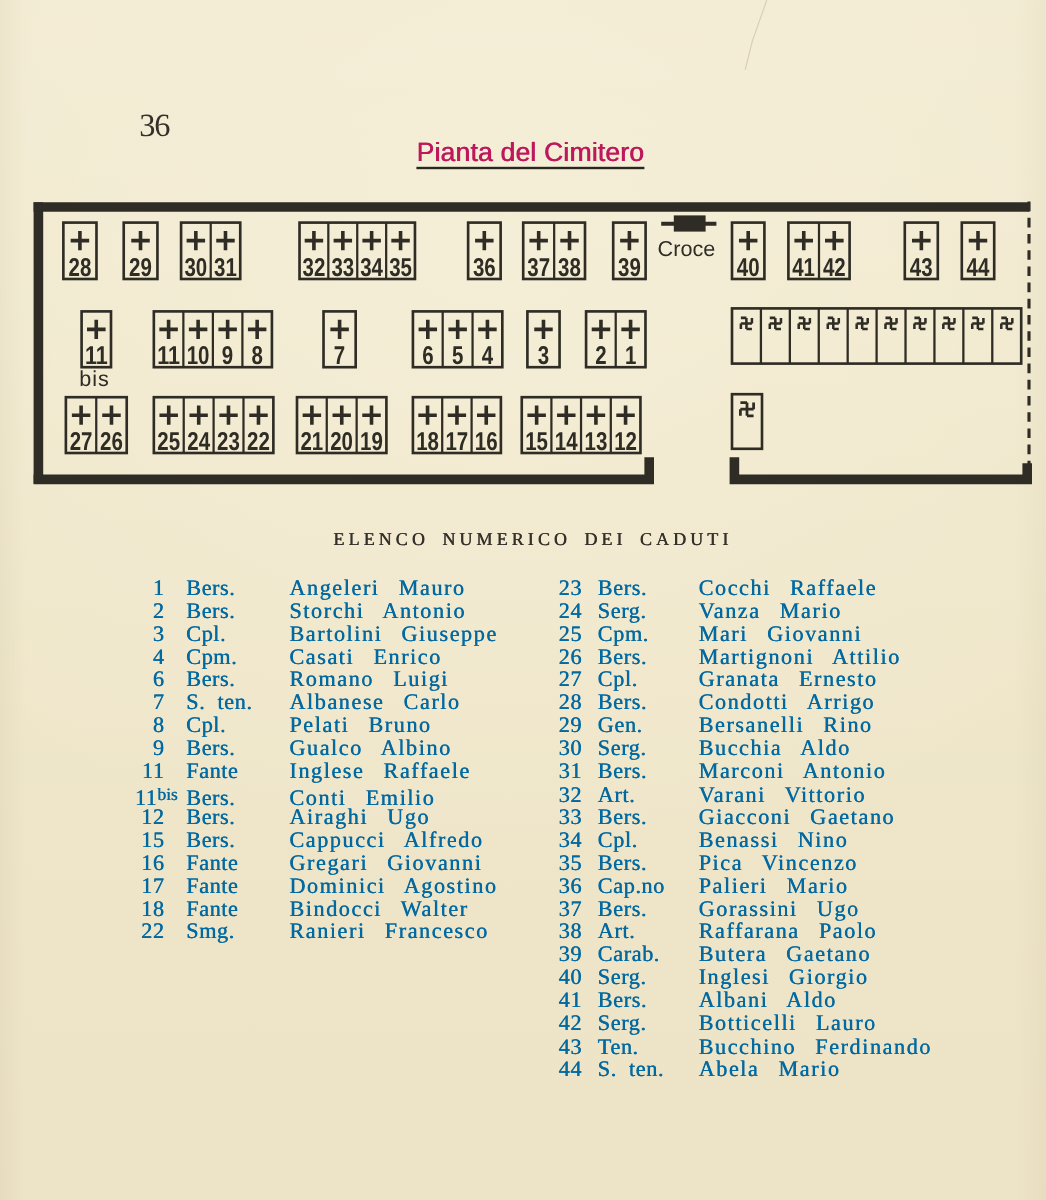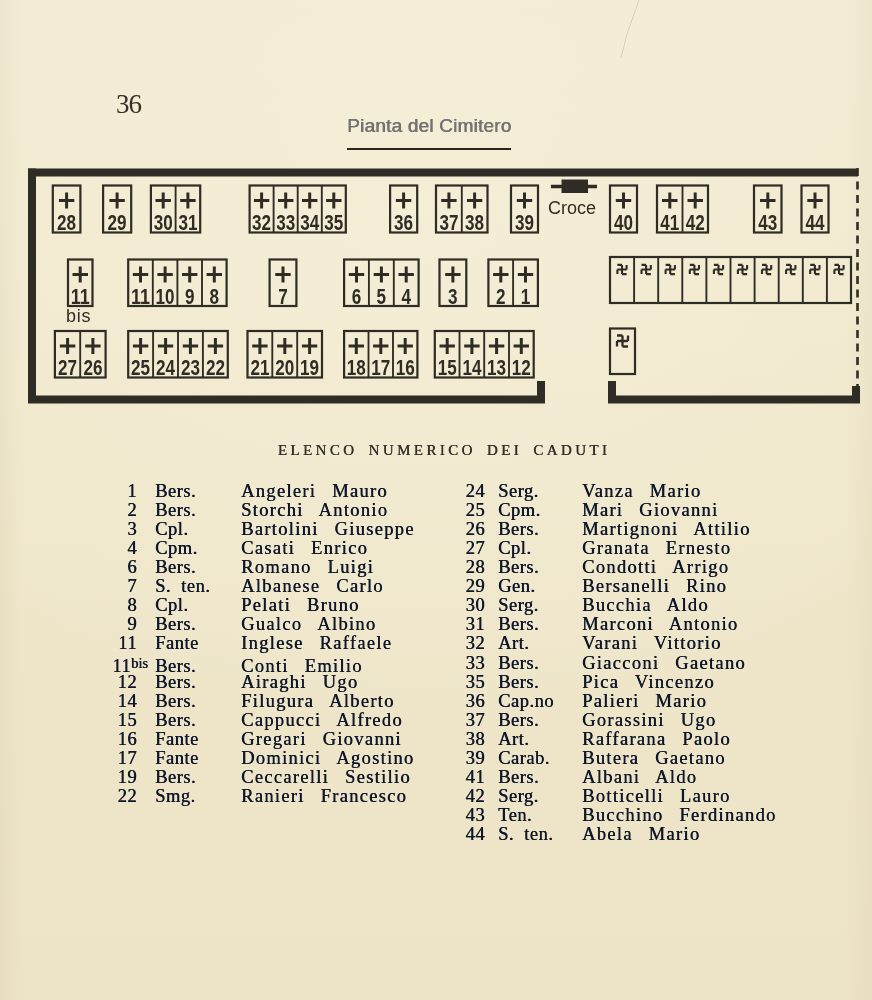--- a/index.html
+++ b/index.html
@@ -31,7 +31,7 @@
 
 <div style="position:absolute;left:116px;top:90.5px;font-size:27px;line-height:1;color:#35312a;letter-spacing:-1px;">36</div>
 
-<div style="position:absolute;left:347px;top:116px;font-family:'Liberation Sans',sans-serif;font-size:19px;line-height:1;font-weight:400;color:#737373;letter-spacing:0.2px;text-shadow:0.6px 0 0 currentColor;border-bottom:2.2px solid #29271f;padding-bottom:13px;">Pianta del Cimitero</div>
+<div style="position:absolute;left:347px;top:116px;font-family:'Liberation Sans',sans-serif;font-size:22px;line-height:1;font-weight:400;color:#be185d;letter-spacing:0.2px;text-shadow:0.6px 0 0 currentColor;border-bottom:2.2px solid #29271f;padding-bottom:1px;">Pianta del Cimitero</div>
 
 <svg width="872" height="1000" viewBox="0 0 872 1000" style="position:absolute;left:0;top:0">
 

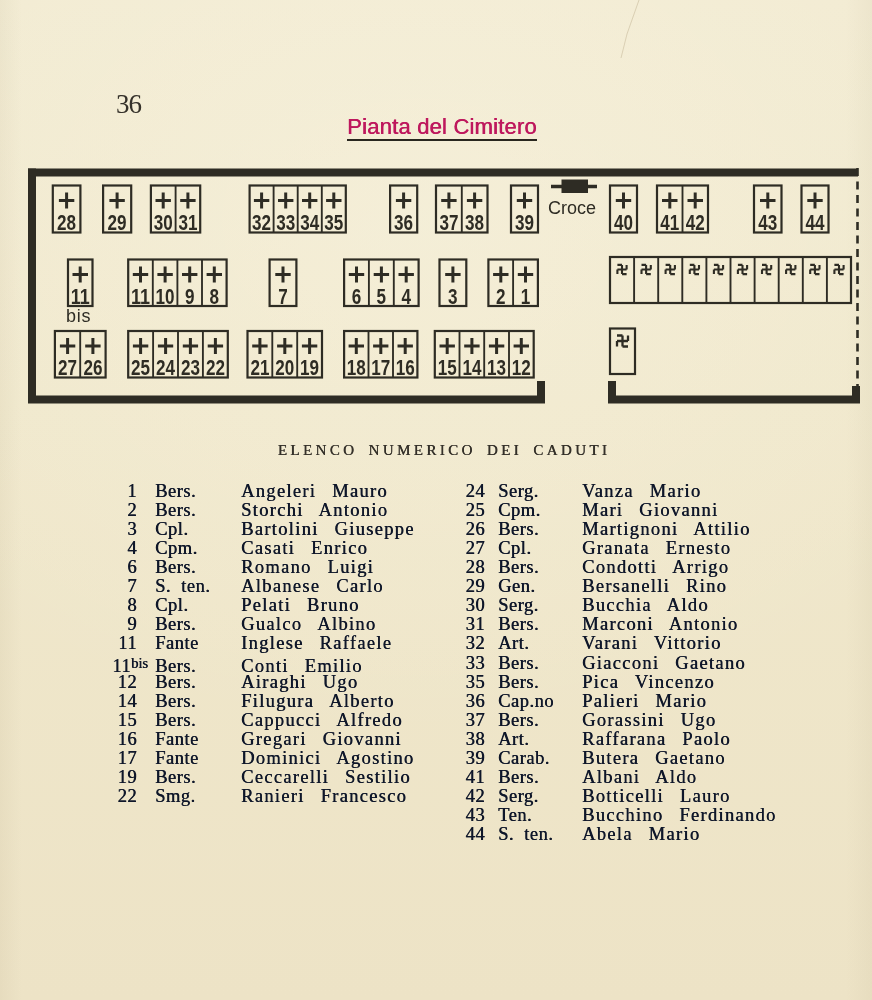--- a/index.html
+++ b/index.html
@@ -16,7 +16,7 @@
 .rank{display:inline-block;letter-spacing:0.5px;word-spacing:5px;}
 .name{display:inline-block;letter-spacing:1.3px;word-spacing:10px;}
 .sup{font-size:14.5px;vertical-align:4px;letter-spacing:0;margin-right:-11px;}
-.col{position:absolute;font-size:18.5px;color:#0f172a;text-shadow:0.4px 0 0 currentColor;}
+.col{position:absolute;font-size:18.5px;color:#0369a1;text-shadow:0.4px 0 0 currentColor;}
 .colL .rank{margin-left:18px;width:86px;}
 .colR .rank{margin-left:13px;width:84px;}
 </style>

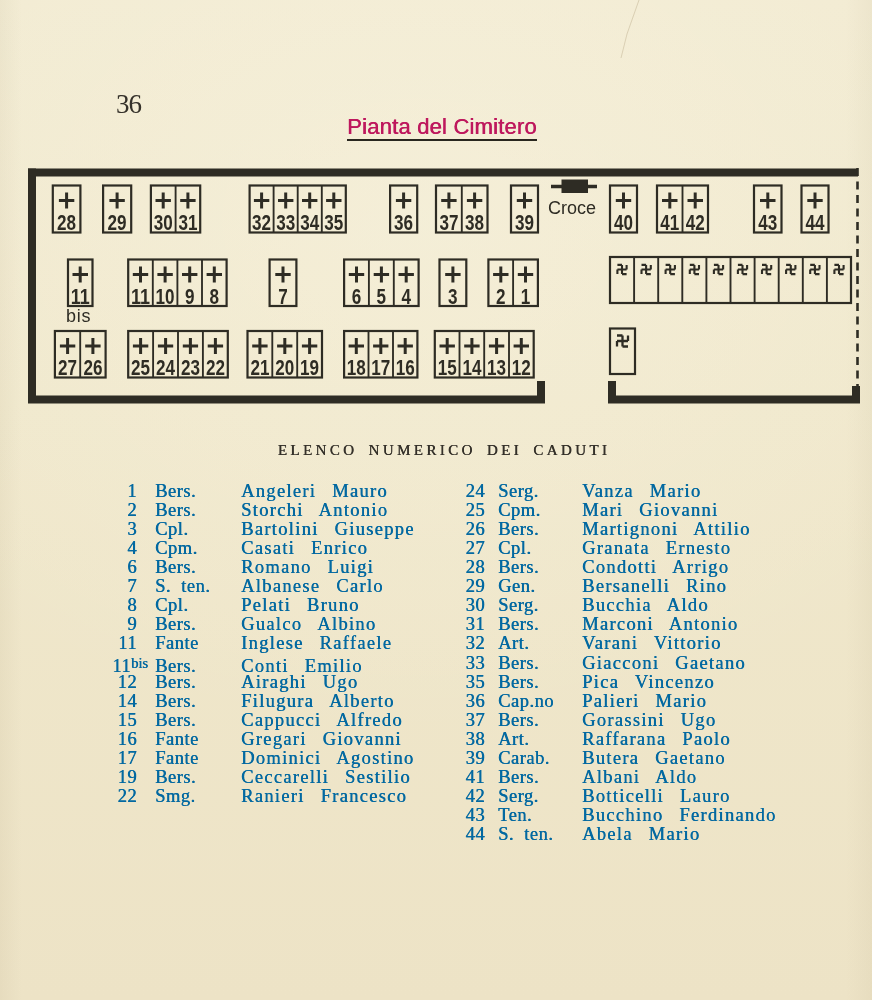--- a/index.html
+++ b/index.html
@@ -350,6 +350,7 @@
 </div>
 
 <div class="col colR" style="left:445px;top:481.7px;">
+<div class="row"><span class="num">23</span><span class="rank">Bers.</span><span class="name">Cocchi Raffaele</span></div>
 <div class="row"><span class="num">24</span><span class="rank">Serg.</span><span class="name">Vanza Mario</span></div>
 <div class="row"><span class="num">25</span><span class="rank">Cpm.</span><span class="name">Mari Giovanni</span></div>
 <div class="row"><span class="num">26</span><span class="rank">Bers.</span><span class="name">Martignoni Attilio</span></div>

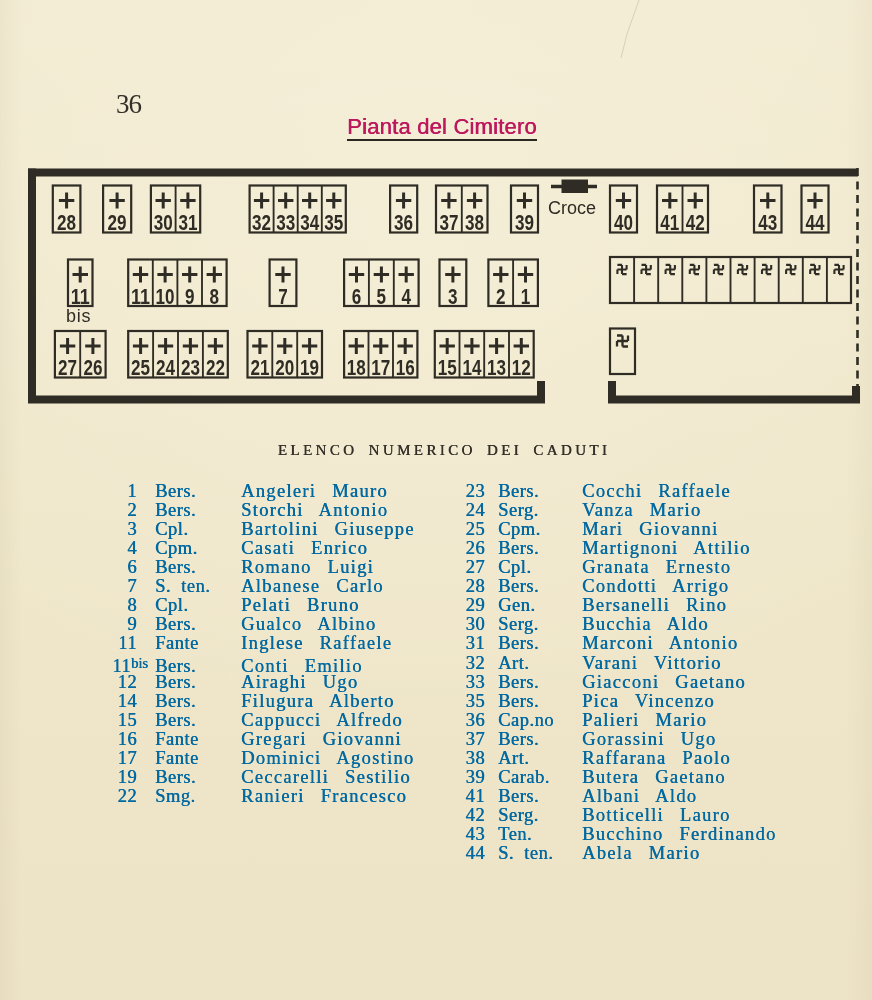--- a/index.html
+++ b/index.html
@@ -341,7 +341,6 @@
 <div class="row"><span class="num">11</span><span class="rank">Fante</span><span class="name">Inglese Raffaele</span></div>
 <div class="row"><span class="num">11<span class="sup">bis</span></span><span class="rank">Bers.</span><span class="name">Conti Emilio</span></div>
 <div class="row"><span class="num">12</span><span class="rank">Bers.</span><span class="name">Airaghi Ugo</span></div>
-<div class="row"><span class="num">14</span><span class="rank">Bers.</span><span class="name">Filugura Alberto</span></div>
 <div class="row"><span class="num">15</span><span class="rank">Bers.</span><span class="name">Cappucci Alfredo</span></div>
 <div class="row"><span class="num">16</span><span class="rank">Fante</span><span class="name">Gregari Giovanni</span></div>
 <div class="row"><span class="num">17</span><span class="rank">Fante</span><span class="name">Dominici Agostino</span></div>

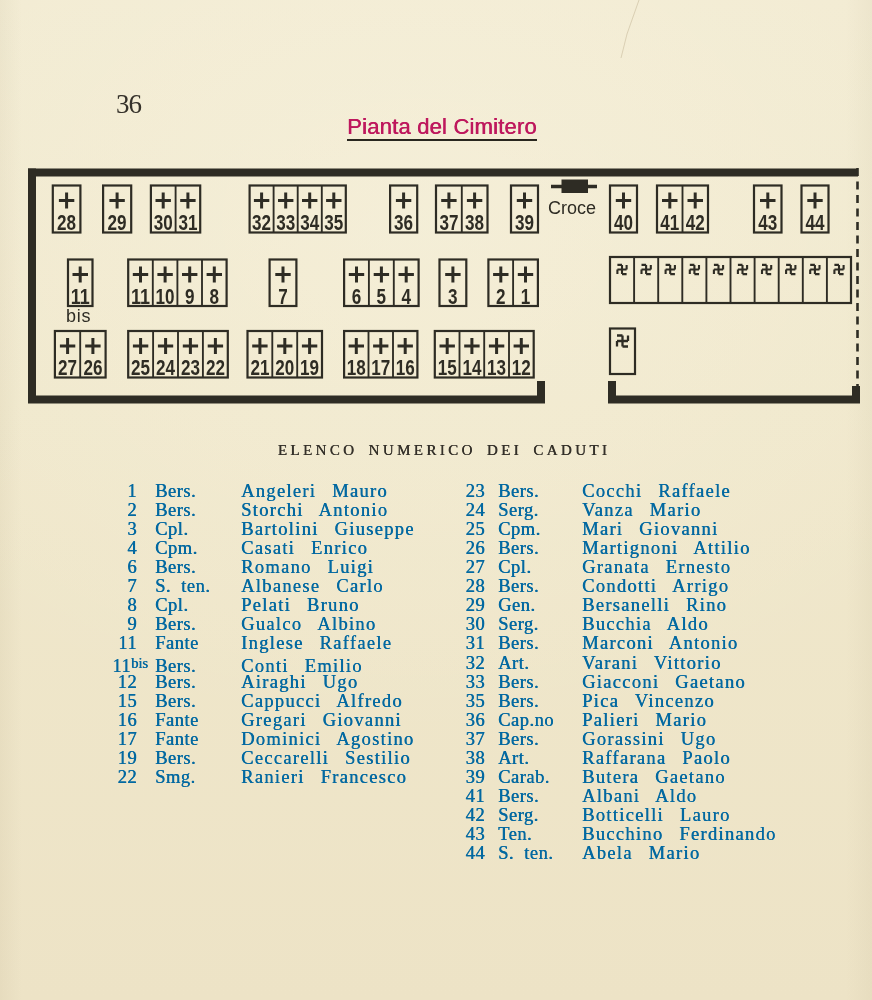--- a/index.html
+++ b/index.html
@@ -360,6 +360,7 @@
 <div class="row"><span class="num">31</span><span class="rank">Bers.</span><span class="name">Marconi Antonio</span></div>
 <div class="row"><span class="num">32</span><span class="rank">Art.</span><span class="name">Varani Vittorio</span></div>
 <div class="row"><span class="num">33</span><span class="rank">Bers.</span><span class="name">Giacconi Gaetano</span></div>
+<div class="row"><span class="num">34</span><span class="rank">Cpl.</span><span class="name">Benassi Nino</span></div>
 <div class="row"><span class="num">35</span><span class="rank">Bers.</span><span class="name">Pica Vincenzo</span></div>
 <div class="row"><span class="num">36</span><span class="rank">Cap.no</span><span class="name">Palieri Mario</span></div>
 <div class="row"><span class="num">37</span><span class="rank">Bers.</span><span class="name">Gorassini Ugo</span></div>

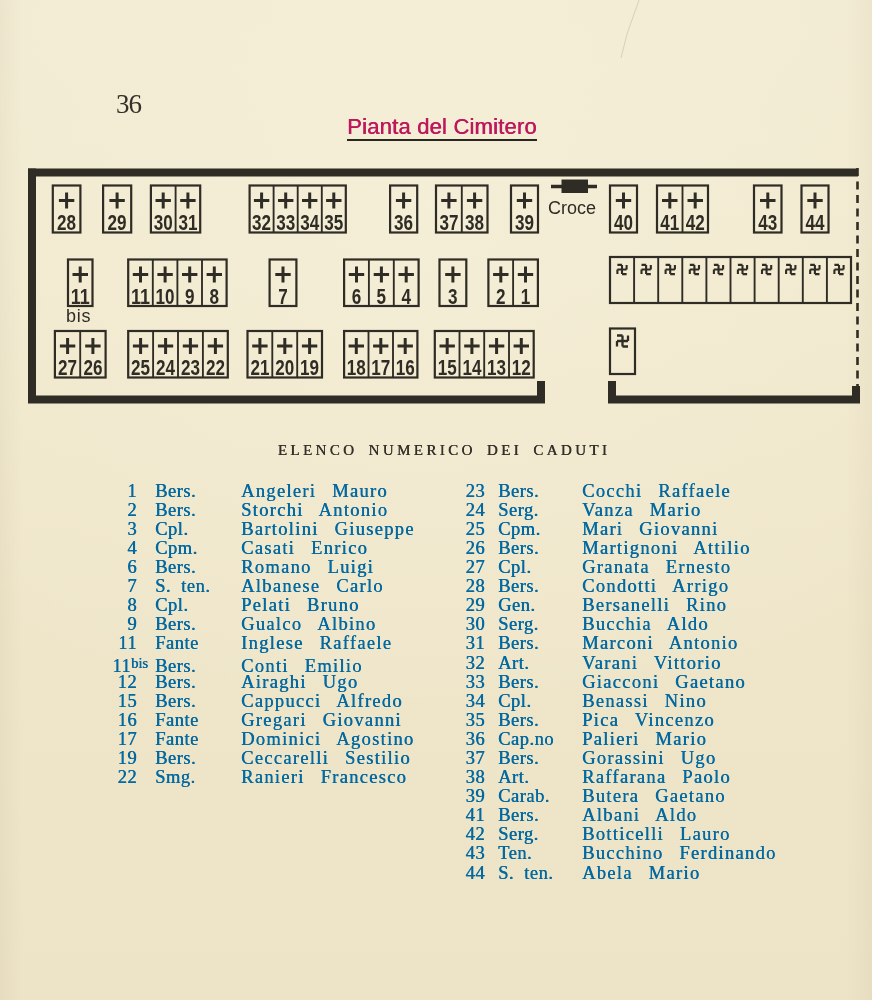--- a/index.html
+++ b/index.html
@@ -344,6 +344,7 @@
 <div class="row"><span class="num">15</span><span class="rank">Bers.</span><span class="name">Cappucci Alfredo</span></div>
 <div class="row"><span class="num">16</span><span class="rank">Fante</span><span class="name">Gregari Giovanni</span></div>
 <div class="row"><span class="num">17</span><span class="rank">Fante</span><span class="name">Dominici Agostino</span></div>
+<div class="row"><span class="num">18</span><span class="rank">Fante</span><span class="name">Bindocci Walter</span></div>
 <div class="row"><span class="num">19</span><span class="rank">Bers.</span><span class="name">Ceccarelli Sestilio</span></div>
 <div class="row"><span class="num">22</span><span class="rank">Smg.</span><span class="name">Ranieri Francesco</span></div>
 </div>

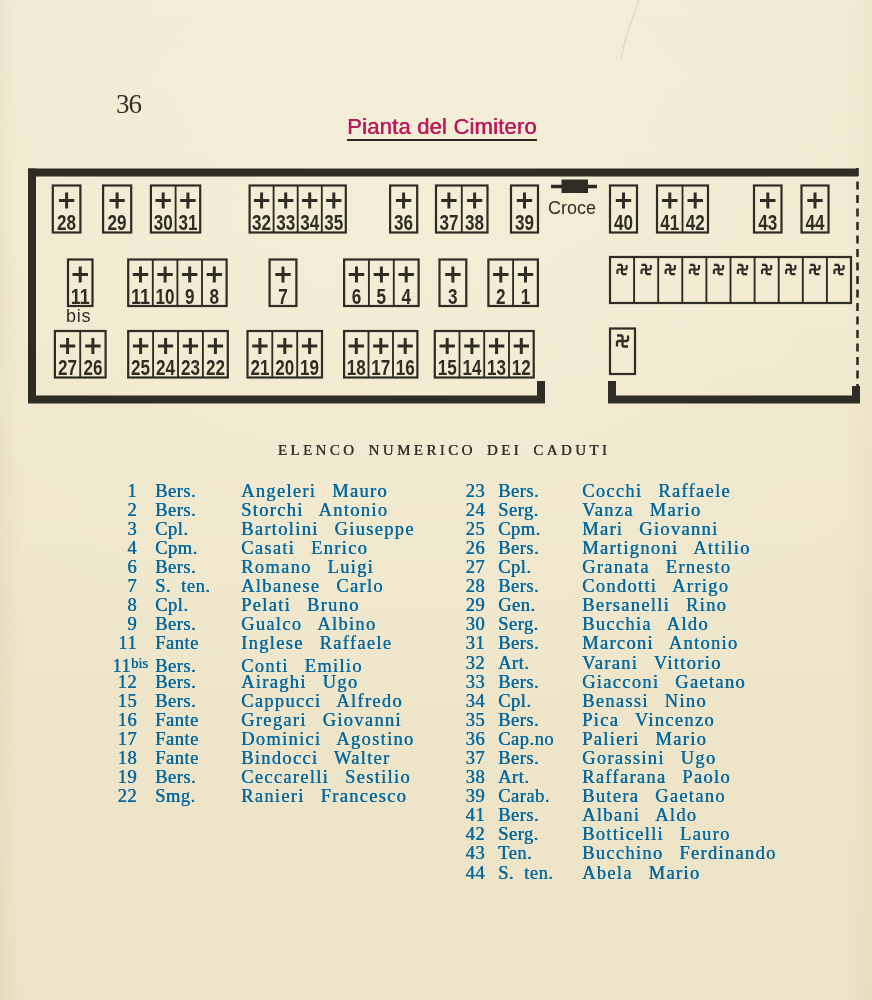--- a/index.html
+++ b/index.html
@@ -345,7 +345,6 @@
 <div class="row"><span class="num">16</span><span class="rank">Fante</span><span class="name">Gregari Giovanni</span></div>
 <div class="row"><span class="num">17</span><span class="rank">Fante</span><span class="name">Dominici Agostino</span></div>
 <div class="row"><span class="num">18</span><span class="rank">Fante</span><span class="name">Bindocci Walter</span></div>
-<div class="row"><span class="num">19</span><span class="rank">Bers.</span><span class="name">Ceccarelli Sestilio</span></div>
 <div class="row"><span class="num">22</span><span class="rank">Smg.</span><span class="name">Ranieri Francesco</span></div>
 </div>
 

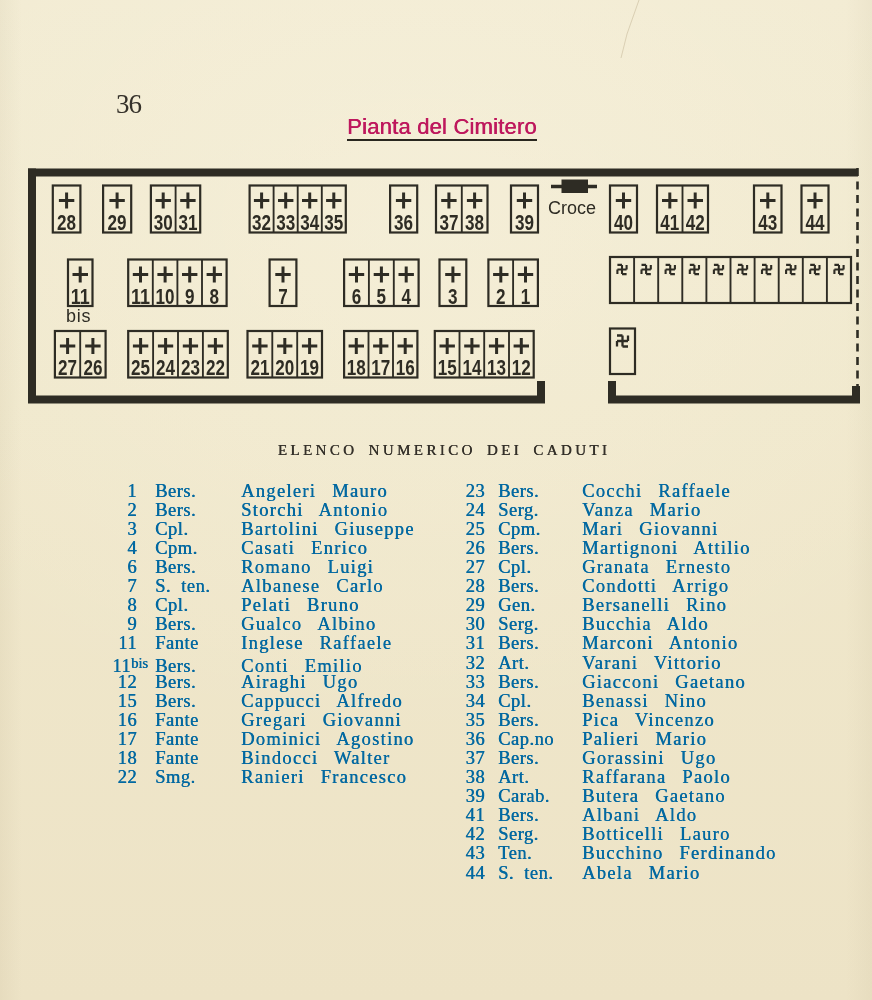--- a/index.html
+++ b/index.html
@@ -366,6 +366,7 @@
 <div class="row"><span class="num">37</span><span class="rank">Bers.</span><span class="name">Gorassini Ugo</span></div>
 <div class="row"><span class="num">38</span><span class="rank">Art.</span><span class="name">Raffarana Paolo</span></div>
 <div class="row"><span class="num">39</span><span class="rank">Carab.</span><span class="name">Butera Gaetano</span></div>
+<div class="row"><span class="num">40</span><span class="rank">Serg.</span><span class="name">Inglesi Giorgio</span></div>
 <div class="row"><span class="num">41</span><span class="rank">Bers.</span><span class="name">Albani Aldo</span></div>
 <div class="row"><span class="num">42</span><span class="rank">Serg.</span><span class="name">Botticelli Lauro</span></div>
 <div class="row"><span class="num">43</span><span class="rank">Ten.</span><span class="name">Bucchino Ferdinando</span></div>

